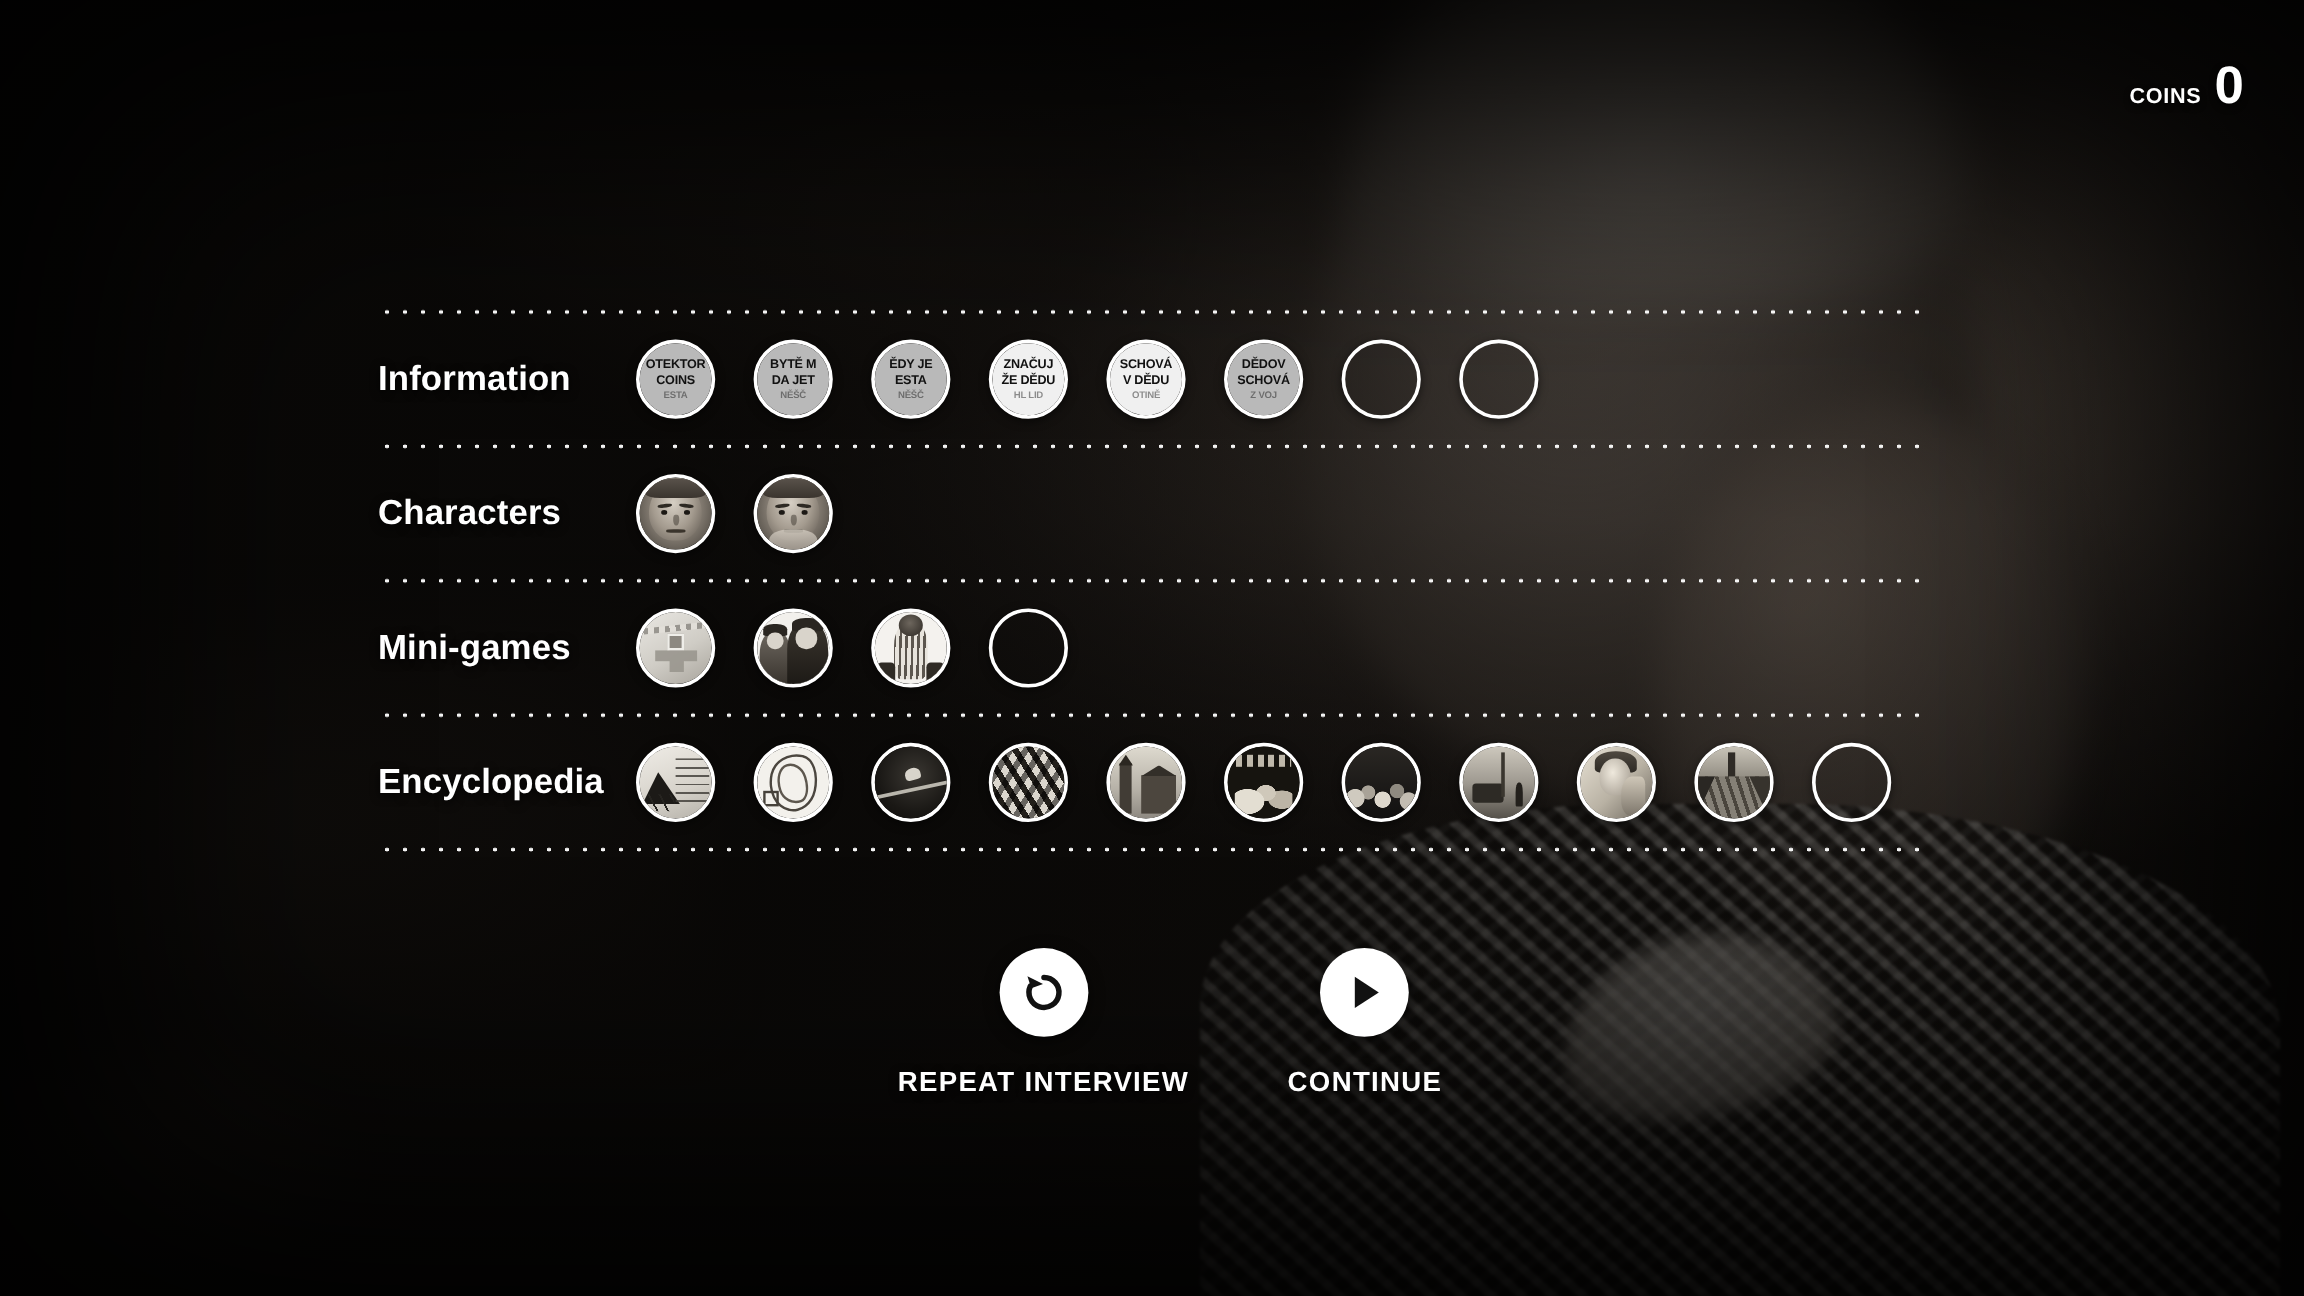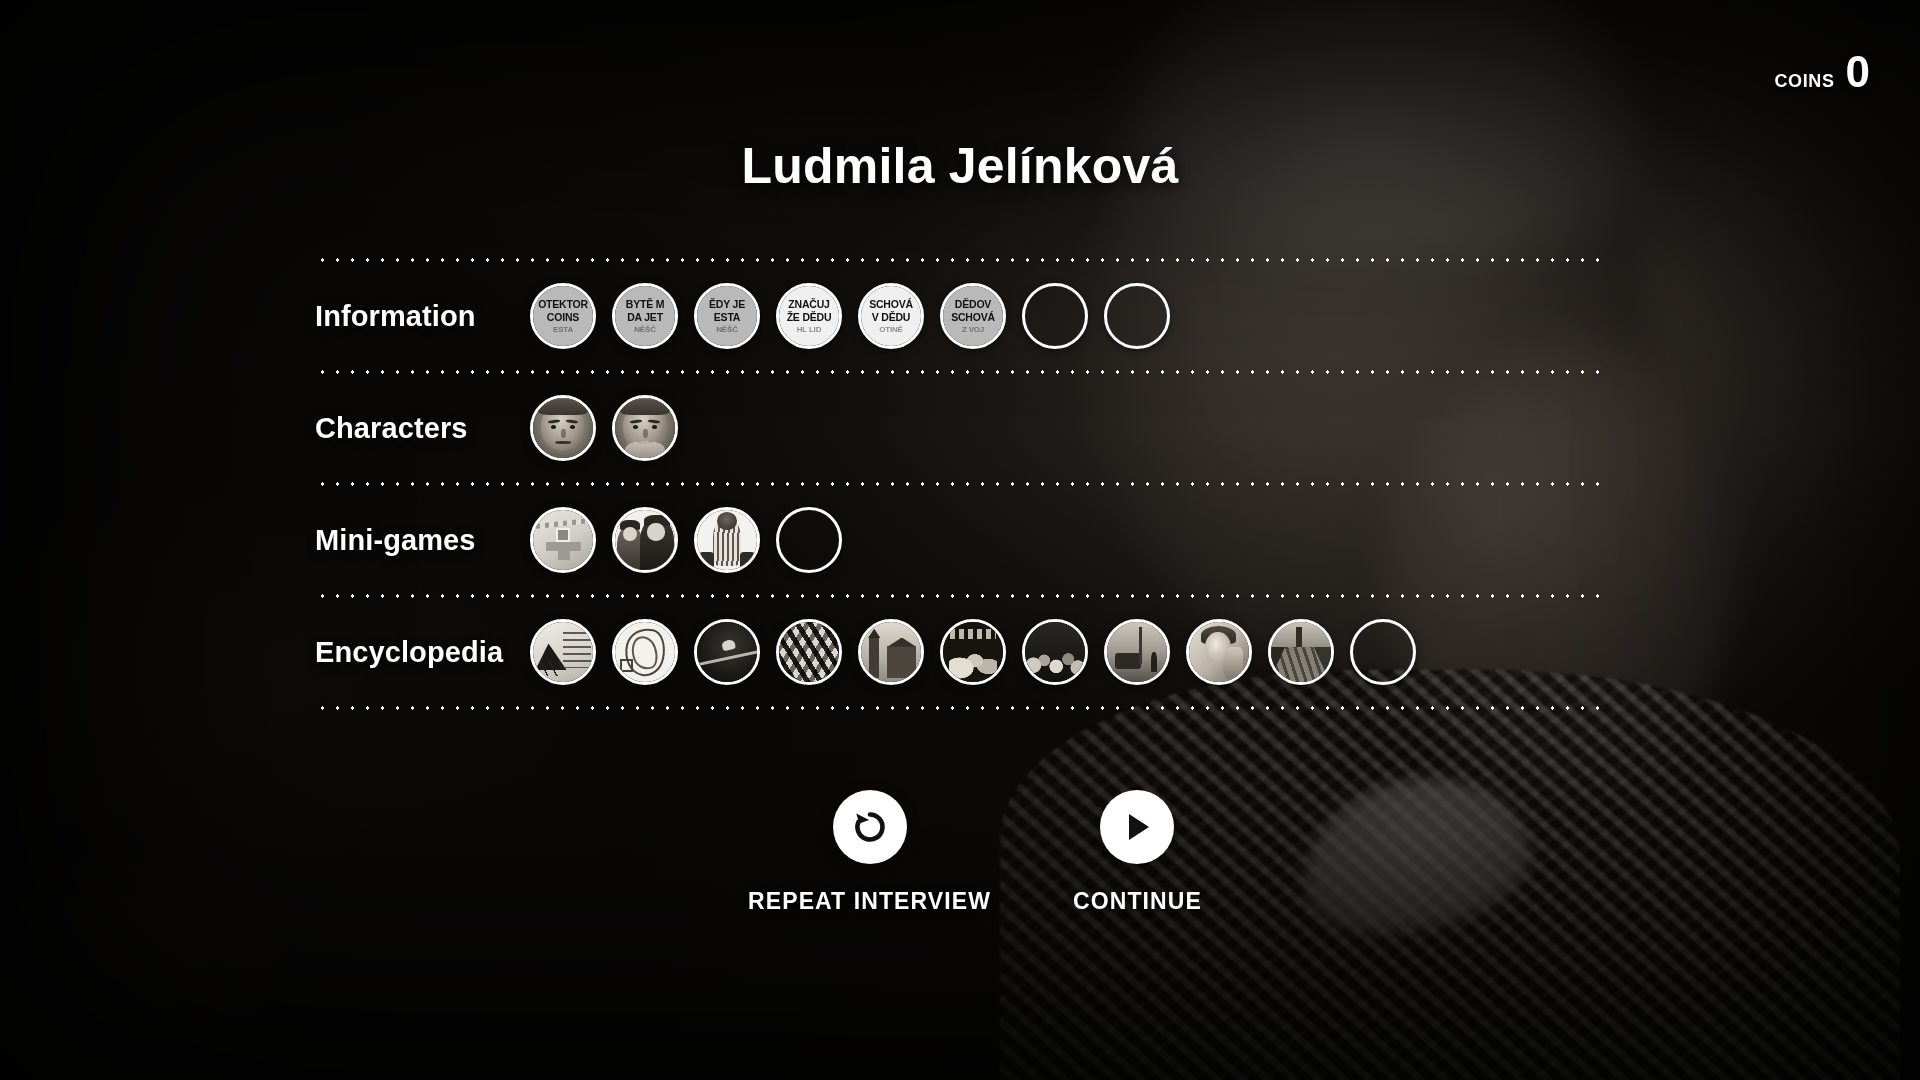--- a/index.html
+++ b/index.html
@@ -472,7 +472,6 @@
       <span class="coins-value">0</span>
     </div>
 
-    <div class="title">Ludmila Jelínková</div>
 
     <div class="rows" id="rows-container">
         <div class="divider"></div>

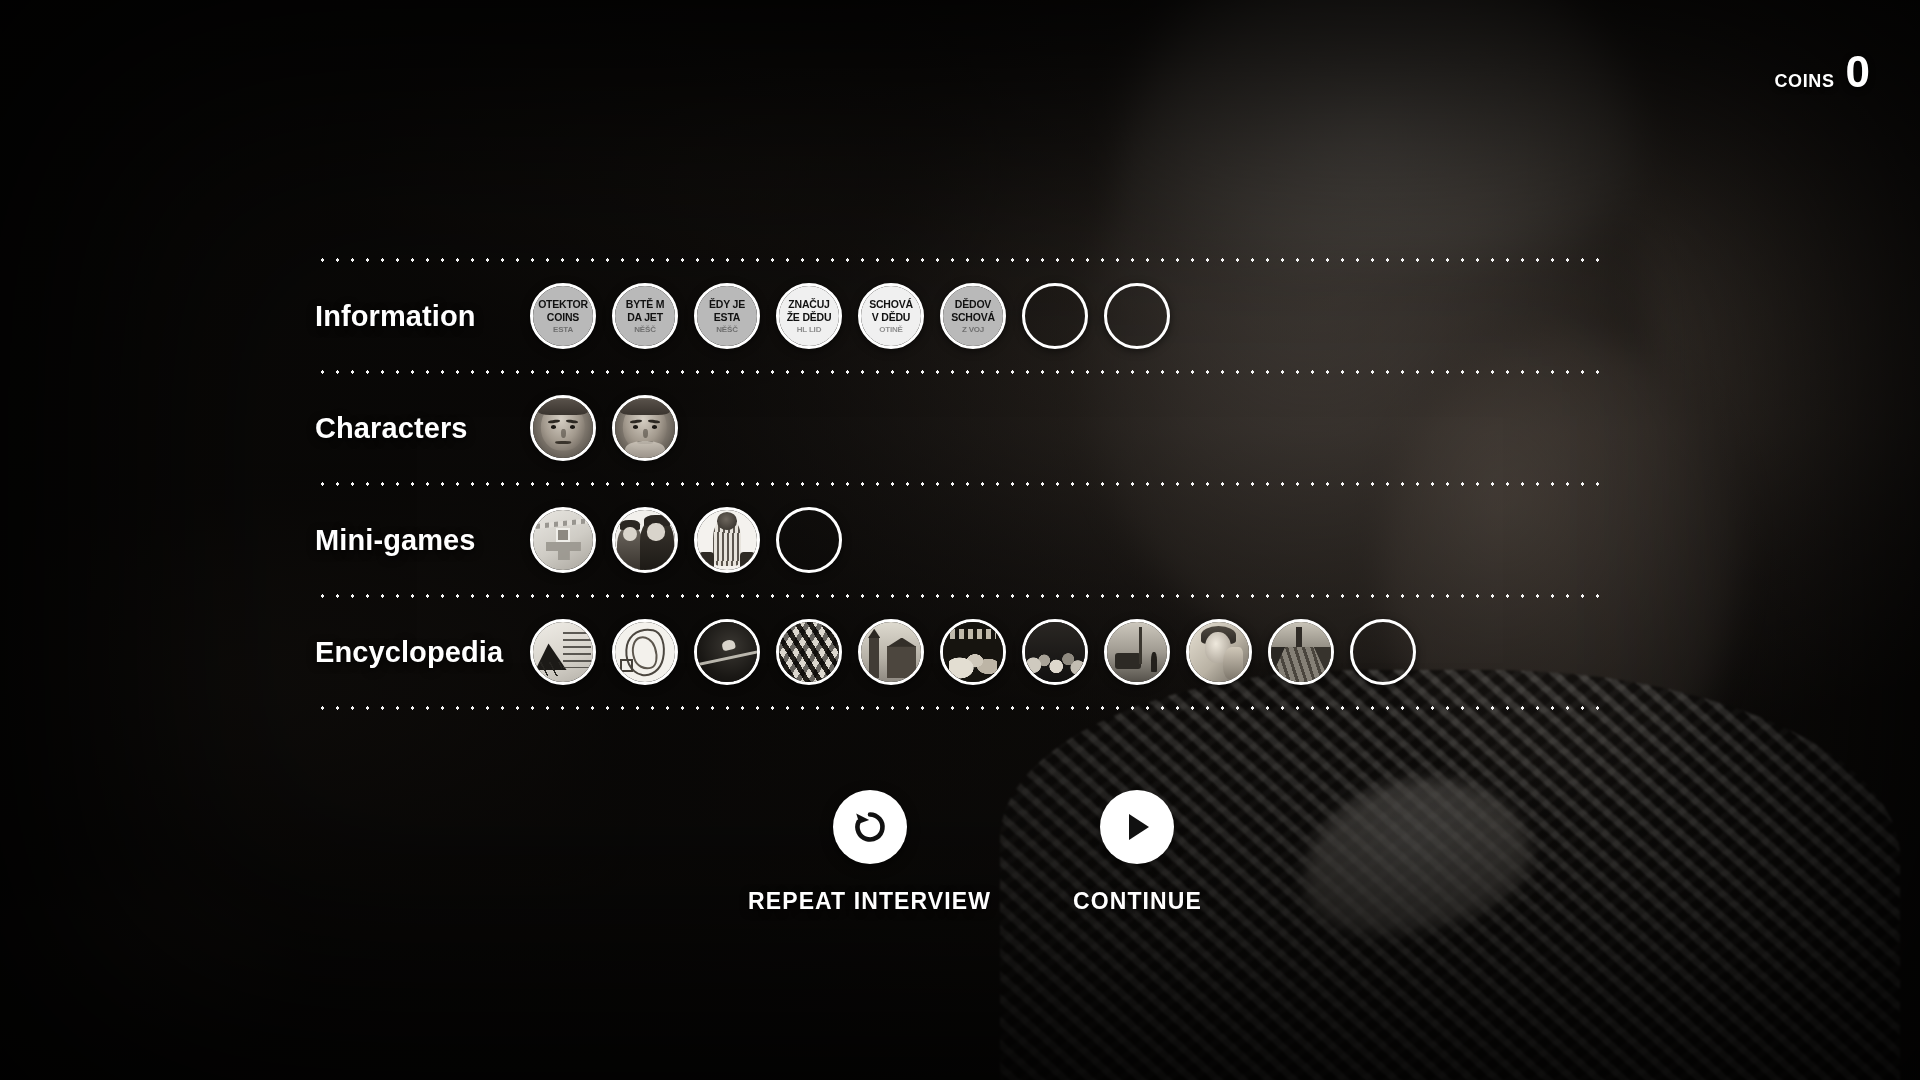--- a/index.html
+++ b/index.html
@@ -139,7 +139,7 @@
     text-shadow:0 2px 8px rgba(0,0,0,.9);
     letter-spacing:.1px;
   }
-  .row-items { display:flex; align-items:center; gap:16px; }
+  .row-items { display:flex; align-items:center; gap:32px; }
 
   .slot {
     width:66px; height:66px; border-radius:50%;

